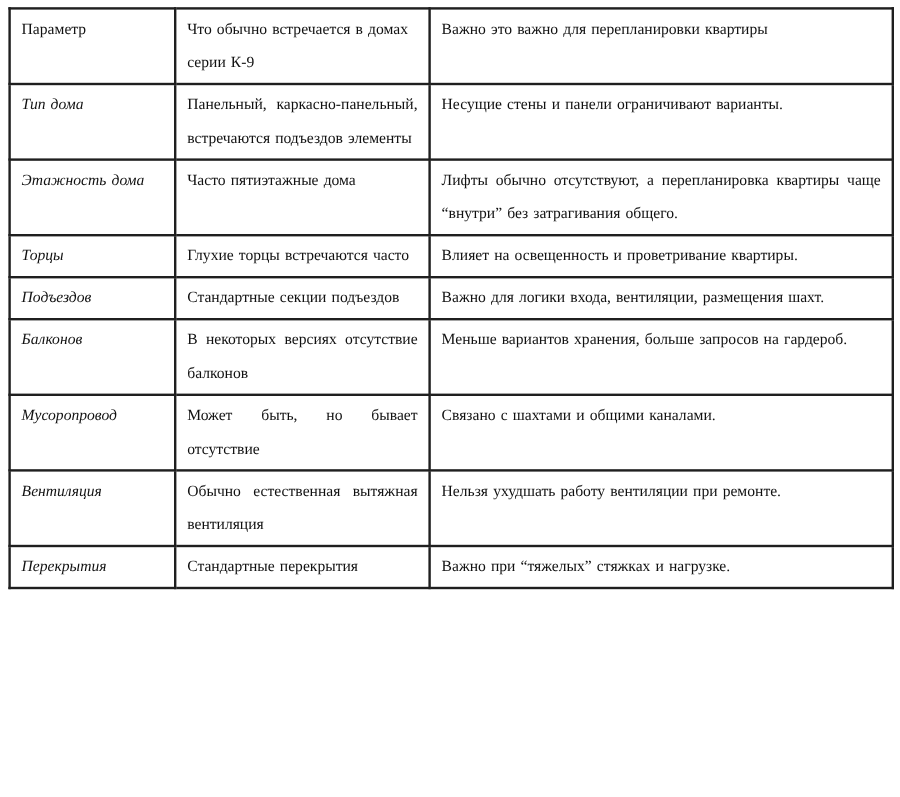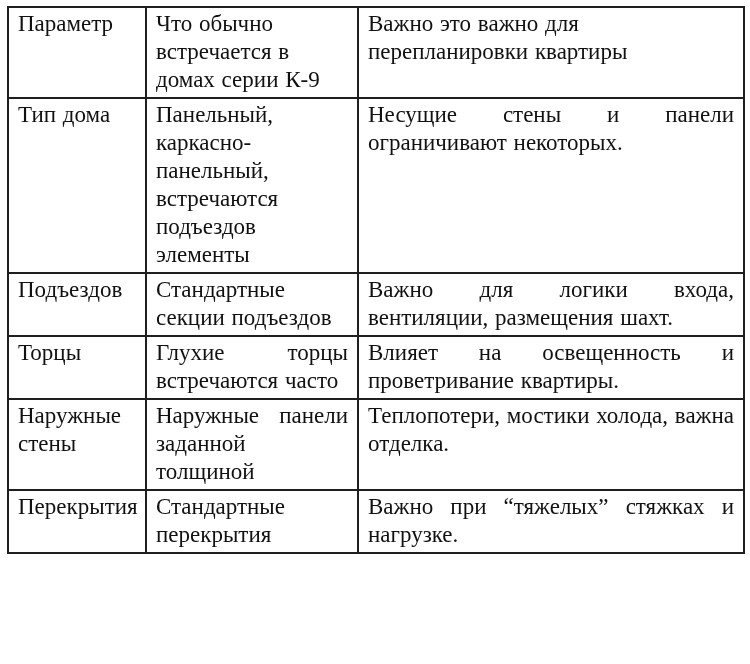--- a/index.html
+++ b/index.html
@@ -28,7 +28,7 @@
   table.doc-table td {
     border: 2px solid #1f1f1f;
     vertical-align: top;
-    font-size: 23px;
+    font-size: 13px;
     font-weight: normal;
     line-height: 28px;
     padding: 2px 9px 3px 9px;

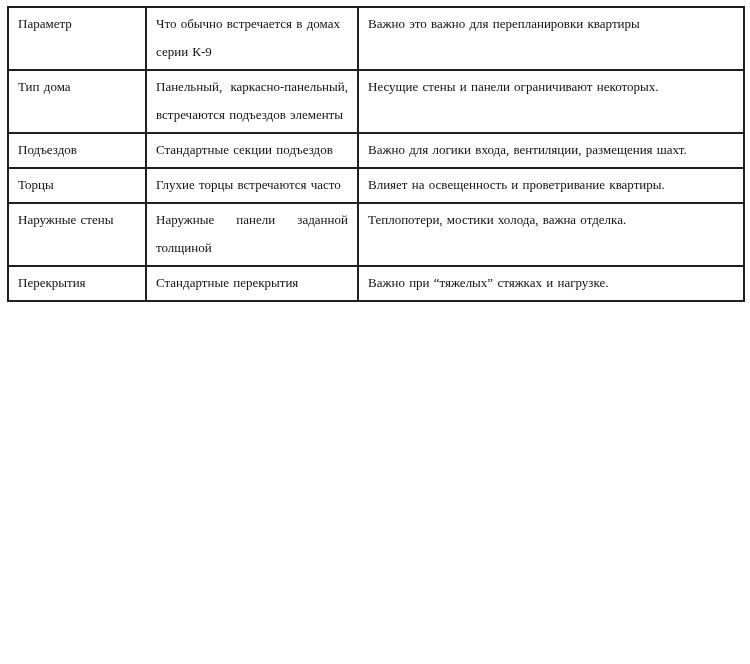--- a/index.html
+++ b/index.html
@@ -39,6 +39,7 @@
   }
   td.param-cell {
     text-align: left;
+    font-style: italic;
   }
   td.typical-cell,
   td.importance-cell,

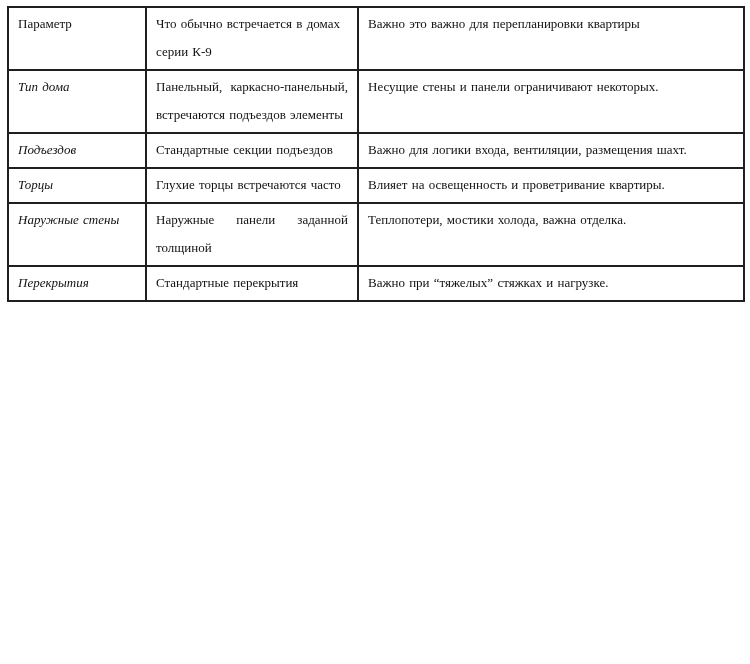--- a/index.html
+++ b/index.html
@@ -68,7 +68,7 @@
     <tr>
       <td class="param-cell">Тип дома</td>
       <td class="typical-cell">Панельный, каркасно-панельный, встречаются подъездов элементы</td>
-      <td class="importance-cell">Несущие стены и панели ограничивают некоторых.</td>
+      <td class="importance-cell">Несущие стены и панели ограничивают варианты.</td>
     </tr>
     <tr>
       <td class="param-cell">Подъездов</td>

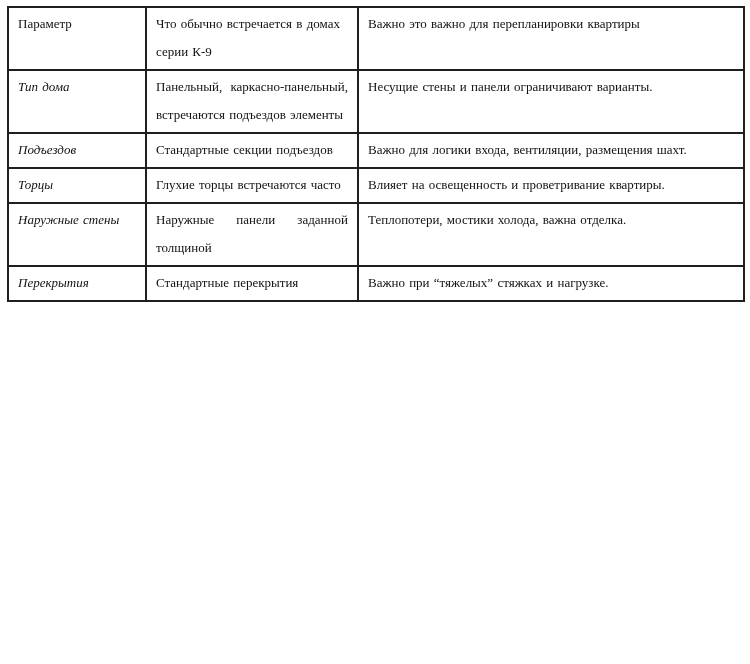--- a/index.html
+++ b/index.html
@@ -71,6 +71,11 @@
       <td class="importance-cell">Несущие стены и панели ограничивают варианты.</td>
     </tr>
     <tr>
+      <td class="param-cell">Этажность дома</td>
+      <td class="typical-cell">Часто пятиэтажные дома</td>
+      <td class="importance-cell">Лифты обычно отсутствуют, а перепланировка квартиры чаще “внутри” без затрагивания общего.</td>
+    </tr>
+    <tr>
       <td class="param-cell">Подъездов</td>
       <td class="typical-cell">Стандартные секции подъездов</td>
       <td class="importance-cell">Важно для логики входа, вентиляции, размещения шахт.</td>

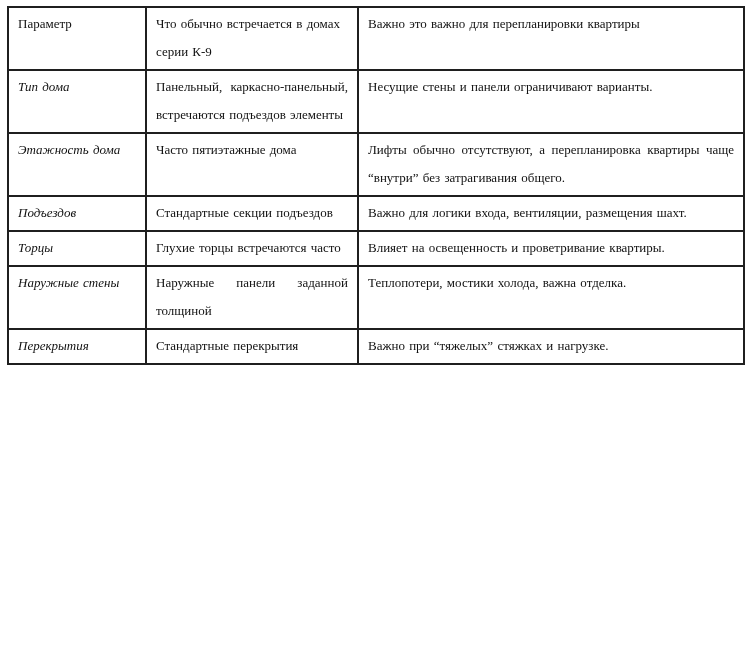--- a/index.html
+++ b/index.html
@@ -76,14 +76,14 @@
       <td class="importance-cell">Лифты обычно отсутствуют, а перепланировка квартиры чаще “внутри” без затрагивания общего.</td>
     </tr>
     <tr>
+      <td class="param-cell">Торцы</td>
+      <td class="typical-cell">Глухие торцы встречаются часто</td>
+      <td class="importance-cell">Влияет на освещенность и проветривание квартиры.</td>
+    </tr>
+    <tr>
       <td class="param-cell">Подъездов</td>
       <td class="typical-cell">Стандартные секции подъездов</td>
       <td class="importance-cell">Важно для логики входа, вентиляции, размещения шахт.</td>
-    </tr>
-    <tr>
-      <td class="param-cell">Торцы</td>
-      <td class="typical-cell">Глухие торцы встречаются часто</td>
-      <td class="importance-cell">Влияет на освещенность и проветривание квартиры.</td>
     </tr>
     <tr>
       <td class="param-cell">Наружные стены</td>

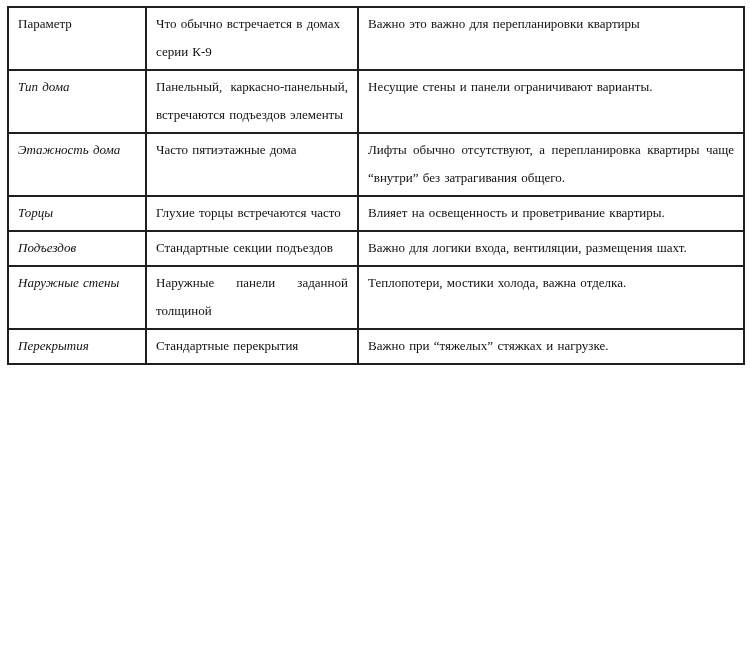--- a/index.html
+++ b/index.html
@@ -86,6 +86,11 @@
       <td class="importance-cell">Важно для логики входа, вентиляции, размещения шахт.</td>
     </tr>
     <tr>
+      <td class="param-cell">Балконов</td>
+      <td class="typical-cell">В некоторых версиях отсутствие балконов</td>
+      <td class="importance-cell">Меньше вариантов хранения, больше запросов на гардероб.</td>
+    </tr>
+    <tr>
       <td class="param-cell">Наружные стены</td>
       <td class="typical-cell">Наружные панели заданной толщиной</td>
       <td class="importance-cell">Теплопотери, мостики холода, важна отделка.</td>

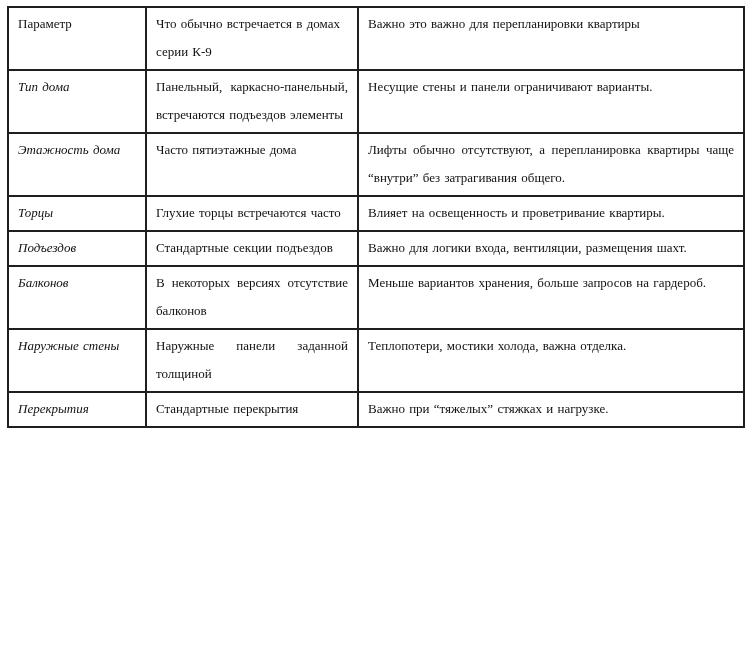--- a/index.html
+++ b/index.html
@@ -91,6 +91,11 @@
       <td class="importance-cell">Меньше вариантов хранения, больше запросов на гардероб.</td>
     </tr>
     <tr>
+      <td class="param-cell">Мусоропровод</td>
+      <td class="typical-cell">Может быть, но бывает отсутствие</td>
+      <td class="importance-cell">Связано с шахтами и общими каналами.</td>
+    </tr>
+    <tr>
       <td class="param-cell">Наружные стены</td>
       <td class="typical-cell">Наружные панели заданной толщиной</td>
       <td class="importance-cell">Теплопотери, мостики холода, важна отделка.</td>

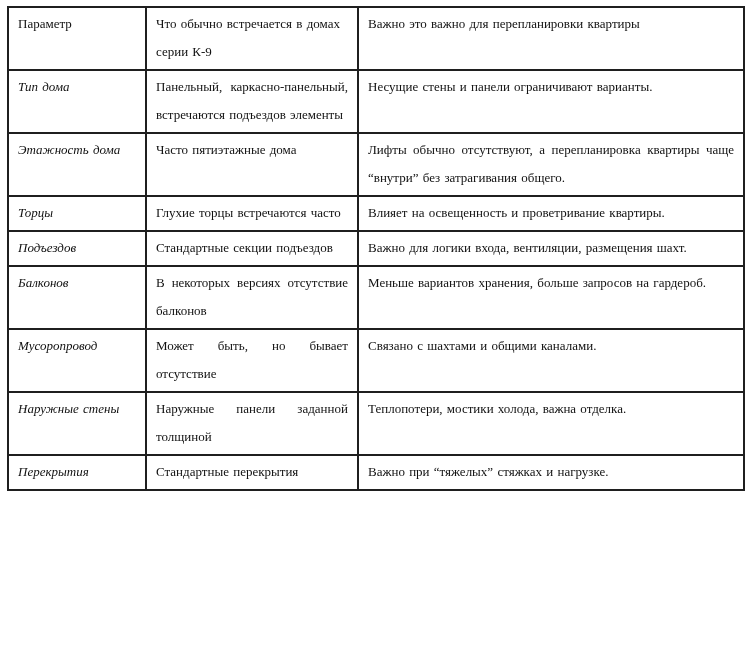--- a/index.html
+++ b/index.html
@@ -96,6 +96,11 @@
       <td class="importance-cell">Связано с шахтами и общими каналами.</td>
     </tr>
     <tr>
+      <td class="param-cell">Вентиляция</td>
+      <td class="typical-cell">Обычно естественная вытяжная вентиляция</td>
+      <td class="importance-cell">Нельзя ухудшать работу вентиляции при ремонте.</td>
+    </tr>
+    <tr>
       <td class="param-cell">Наружные стены</td>
       <td class="typical-cell">Наружные панели заданной толщиной</td>
       <td class="importance-cell">Теплопотери, мостики холода, важна отделка.</td>

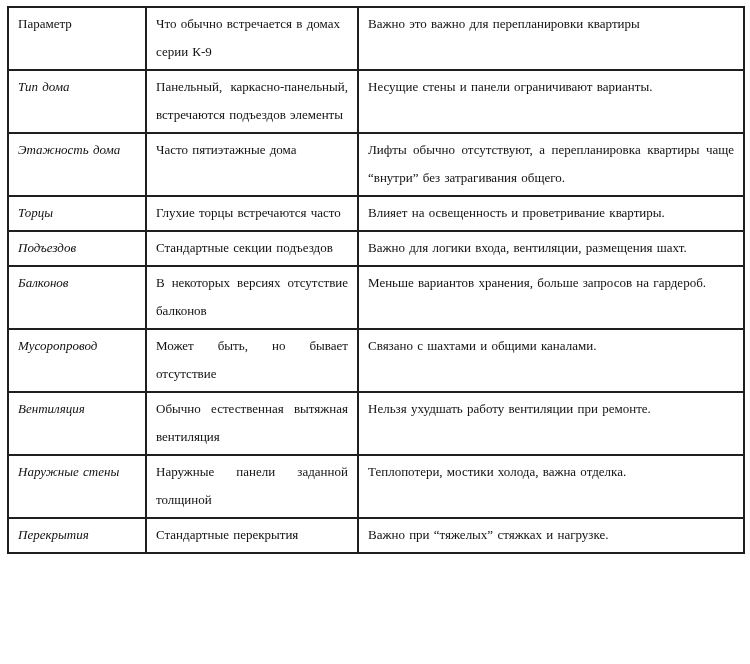--- a/index.html
+++ b/index.html
@@ -101,11 +101,6 @@
       <td class="importance-cell">Нельзя ухудшать работу вентиляции при ремонте.</td>
     </tr>
     <tr>
-      <td class="param-cell">Наружные стены</td>
-      <td class="typical-cell">Наружные панели заданной толщиной</td>
-      <td class="importance-cell">Теплопотери, мостики холода, важна отделка.</td>
-    </tr>
-    <tr>
       <td class="param-cell">Перекрытия</td>
       <td class="typical-cell">Стандартные перекрытия</td>
       <td class="importance-cell">Важно при “тяжелых” стяжках и нагрузке.</td>

